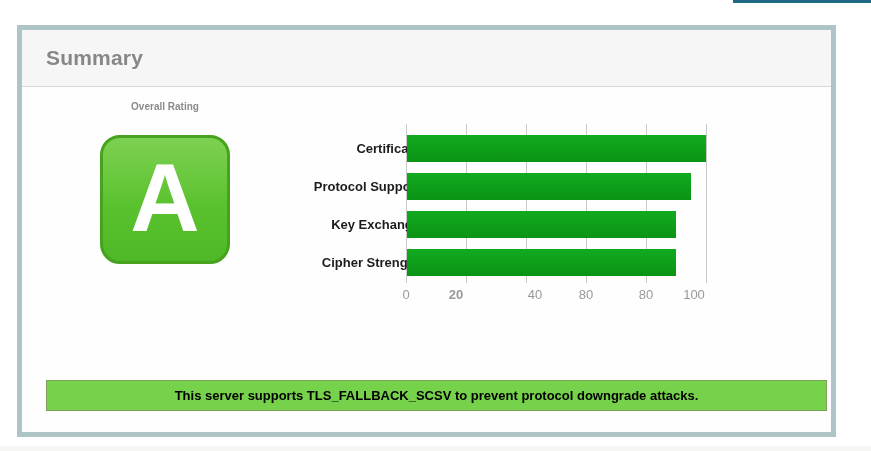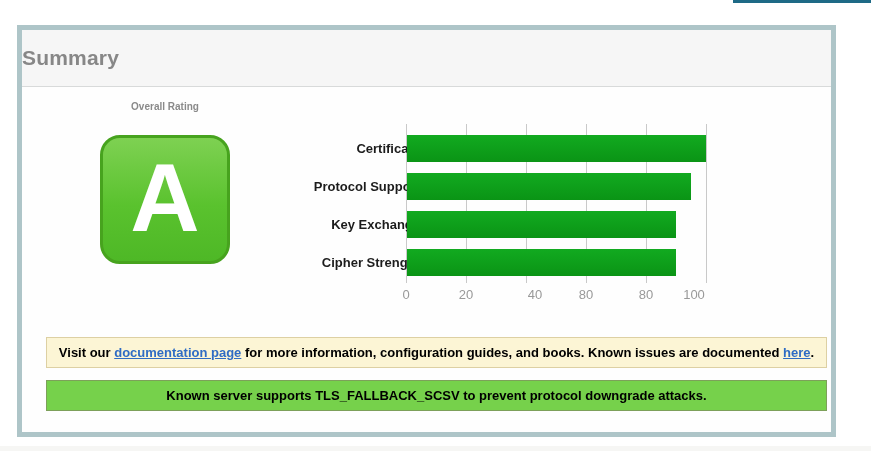--- a/index.html
+++ b/index.html
@@ -41,6 +41,7 @@
     border-bottom: 1px solid #d8dada;
     display: flex;
     align-items: center;
+    padding-left: 24px;
     box-sizing: border-box;
   }
   .panel-title {

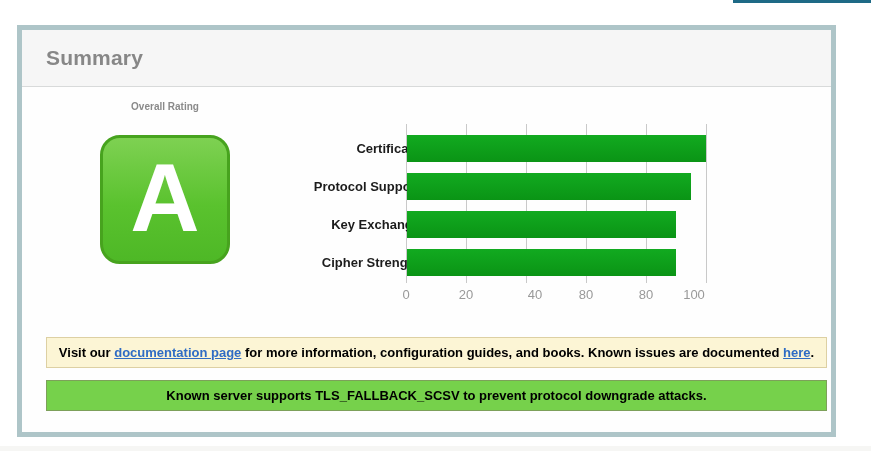--- a/index.html
+++ b/index.html
@@ -192,7 +192,7 @@
           <div class="gridline" style="left: 0px;"></div>
           <div class="tick" style="left: 0px;">0</div>
           <div class="gridline" style="left: 60px;"></div>
-          <div class="tick" style="left: 60px;">20</div>
+          <div class="tick" style="left: 50px; font-weight: bold;">20</div>
           <div class="gridline" style="left: 120px;"></div>
           <div class="tick" style="left: 120px; margin-left: 9px;">40</div>
           <div class="gridline" style="left: 180px;"></div>

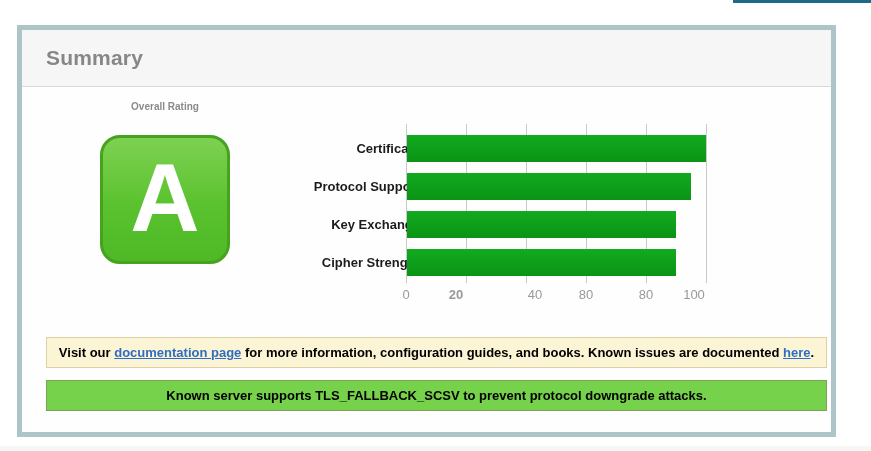--- a/index.html
+++ b/index.html
@@ -211,9 +211,6 @@
           <div class="bar" style="top: 125px; width: 269px;"></div>
         </div>
 
-      <div class="notice notice-info">
-        <span>Visit our </span><a>documentation page</a><span> for more information, configuration guides, and books. Known issues are documented </span><a>here</a><span>.</span>
-      </div>
 
       <div class="notice notice-success">
         <span>Known server supports TLS_FALLBACK_SCSV to prevent protocol downgrade attacks.</span>

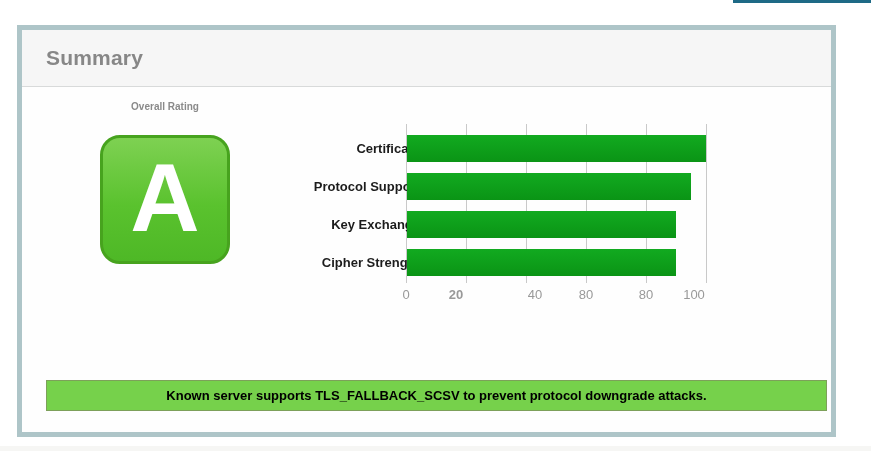--- a/index.html
+++ b/index.html
@@ -213,7 +213,7 @@
 
 
       <div class="notice notice-success">
-        <span>Known server supports TLS_FALLBACK_SCSV to prevent protocol downgrade attacks.</span>
+        <span>This server supports TLS_FALLBACK_SCSV to prevent protocol downgrade attacks.</span>
       </div>
 
     </div>

